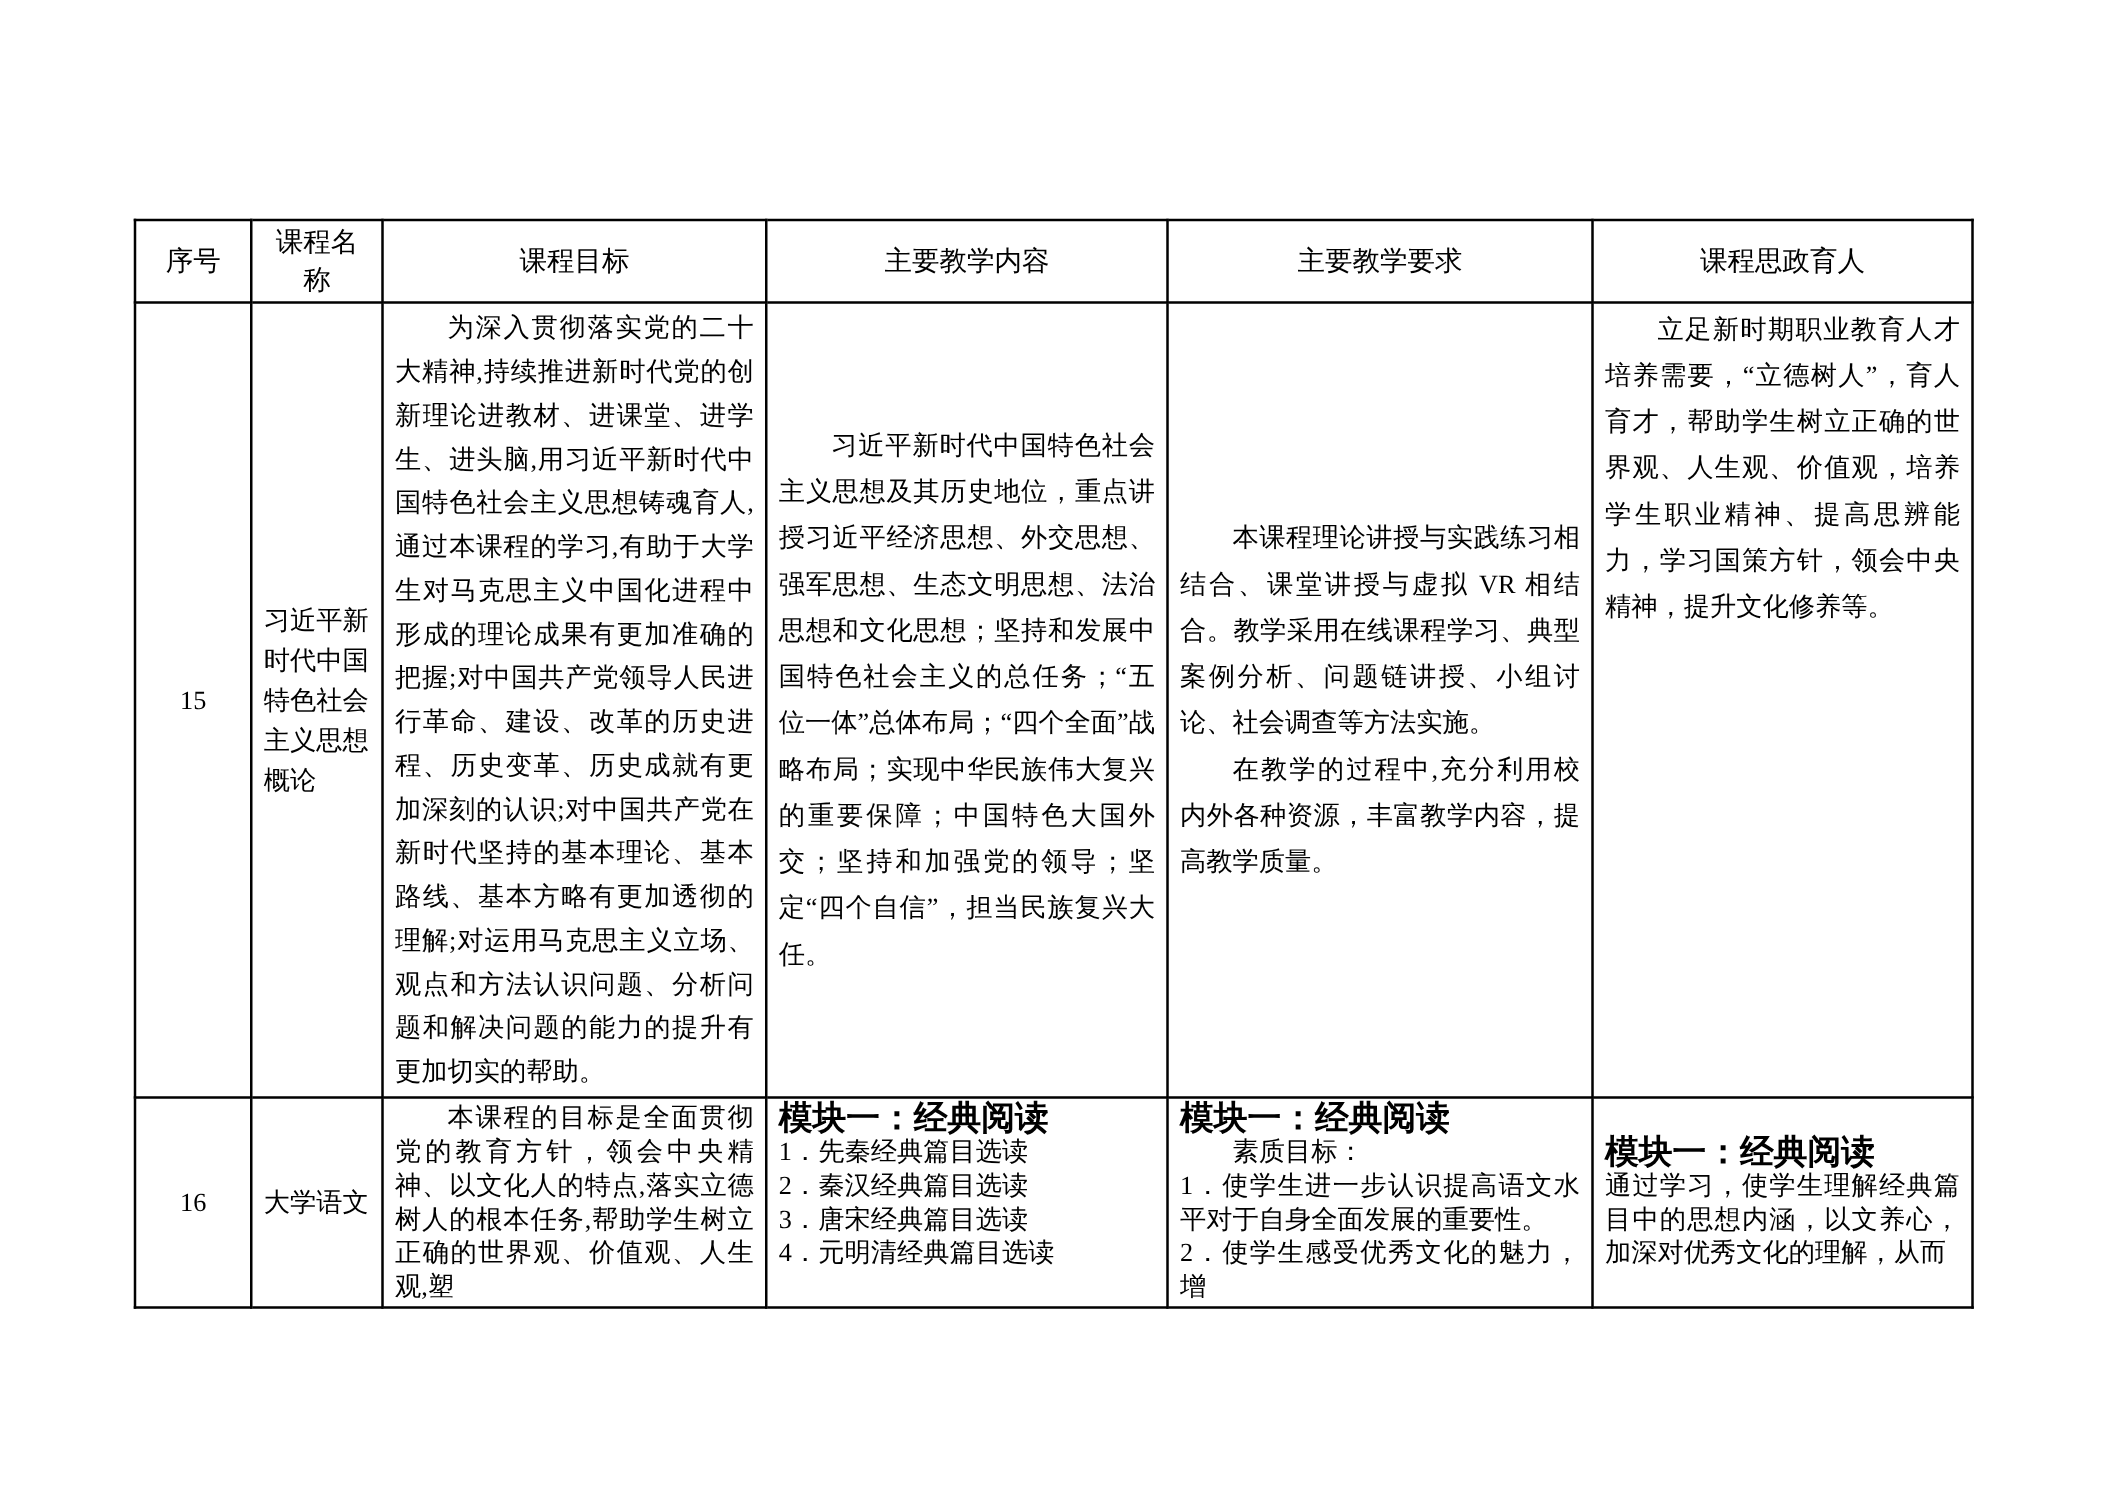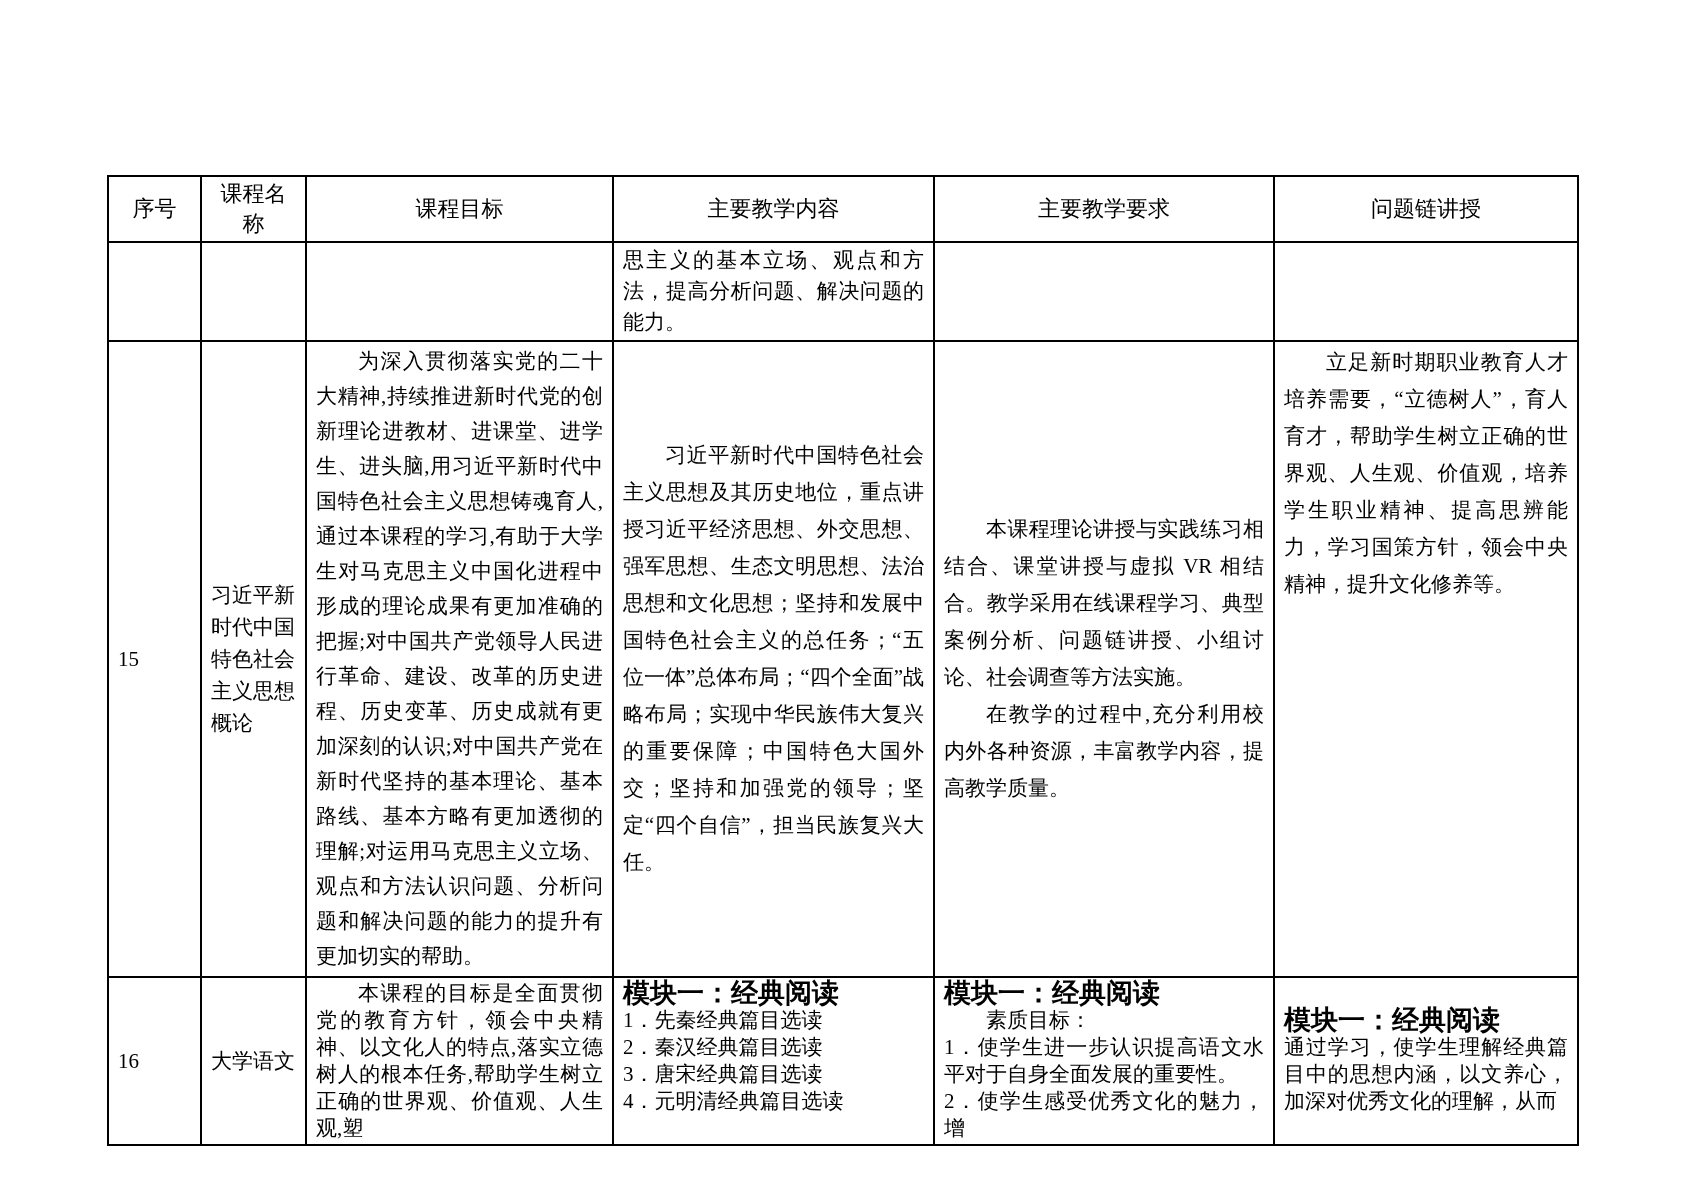--- a/index.html
+++ b/index.html
@@ -94,7 +94,7 @@
       <th class="hdr">课程目标</th>
       <th class="hdr">主要教学内容</th>
       <th class="hdr">主要教学要求</th>
-      <th class="hdr">问题链讲授</th>
+      <th class="hdr">课程思政育人</th>
     </tr>
 
     <tr style="height:64px">

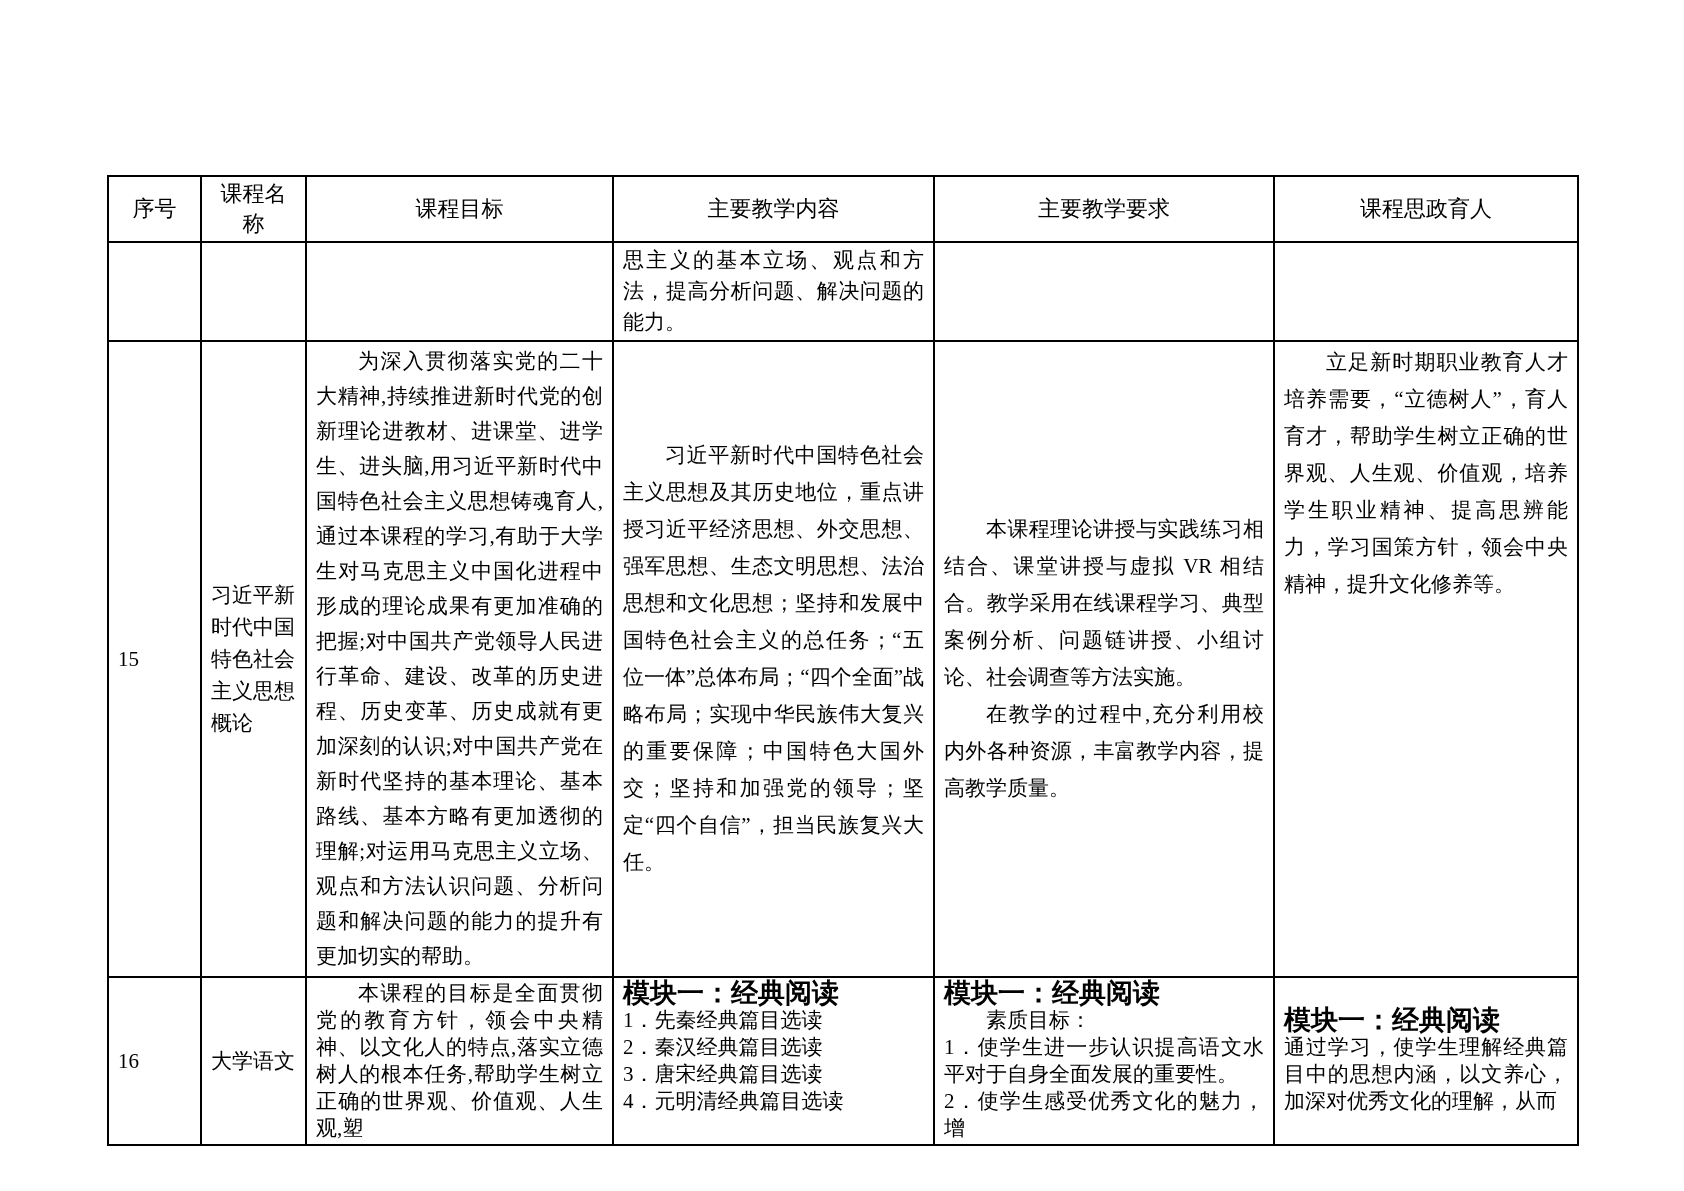--- a/index.html
+++ b/index.html
@@ -97,16 +97,6 @@
       <th class="hdr">课程思政育人</th>
     </tr>
 
-    <tr style="height:64px">
-      <td class="v-top"></td>
-      <td class="v-top"></td>
-      <td class="v-top"></td>
-      <td class="v-top lh31">
-        <p class="justify">思主义的基本立场、观点和方法，提高分析问题、解决问题的能力。</p>
-      </td>
-      <td class="v-top"></td>
-      <td class="v-top"></td>
-    </tr>
 
     <tr style="height:594px">
       <td class="v-mid c-center">15</td>

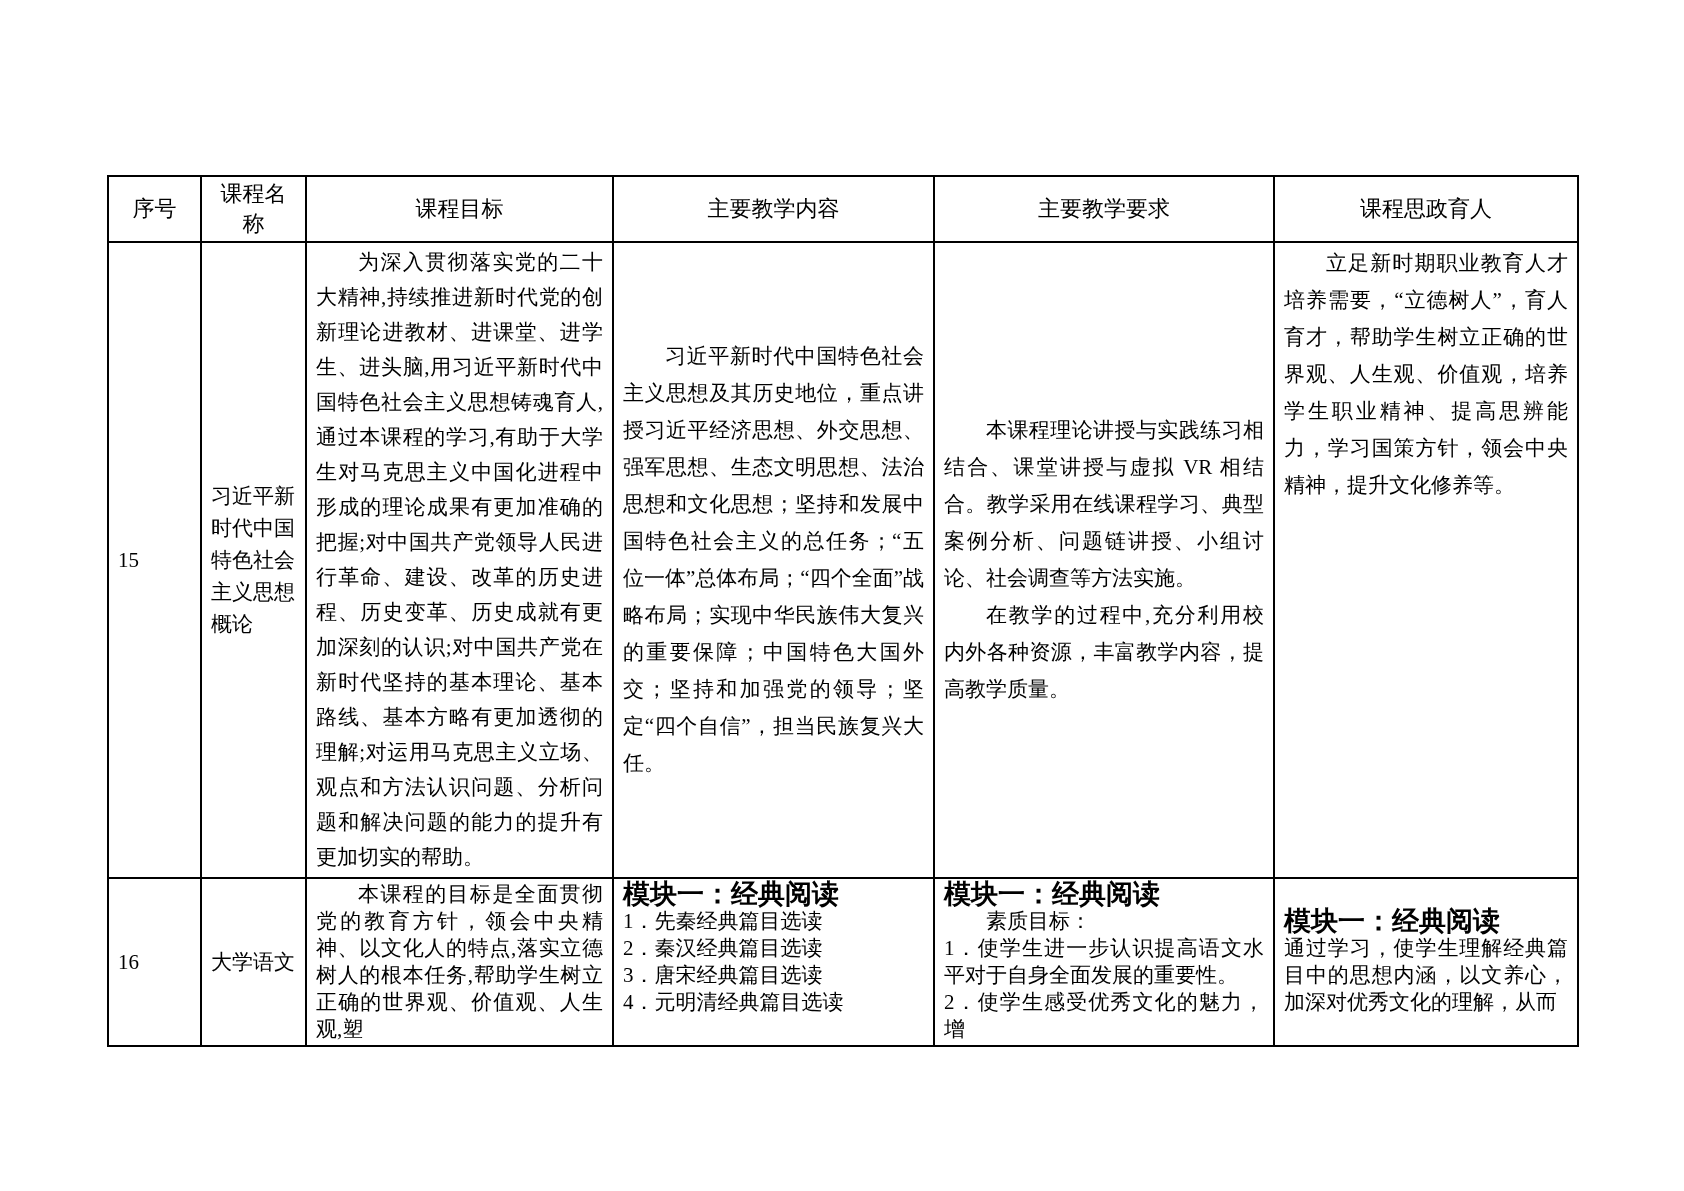--- a/index.html
+++ b/index.html
@@ -42,7 +42,7 @@
   }
   .v-top { vertical-align: top; }
   .v-mid { vertical-align: middle; margin-top: 12px; }
-  .c-center { }
+  .c-center { text-align: center; }
   .justify { text-align: justify; }
   p { margin: 0; }
   .indent { text-indent: 2em; }

